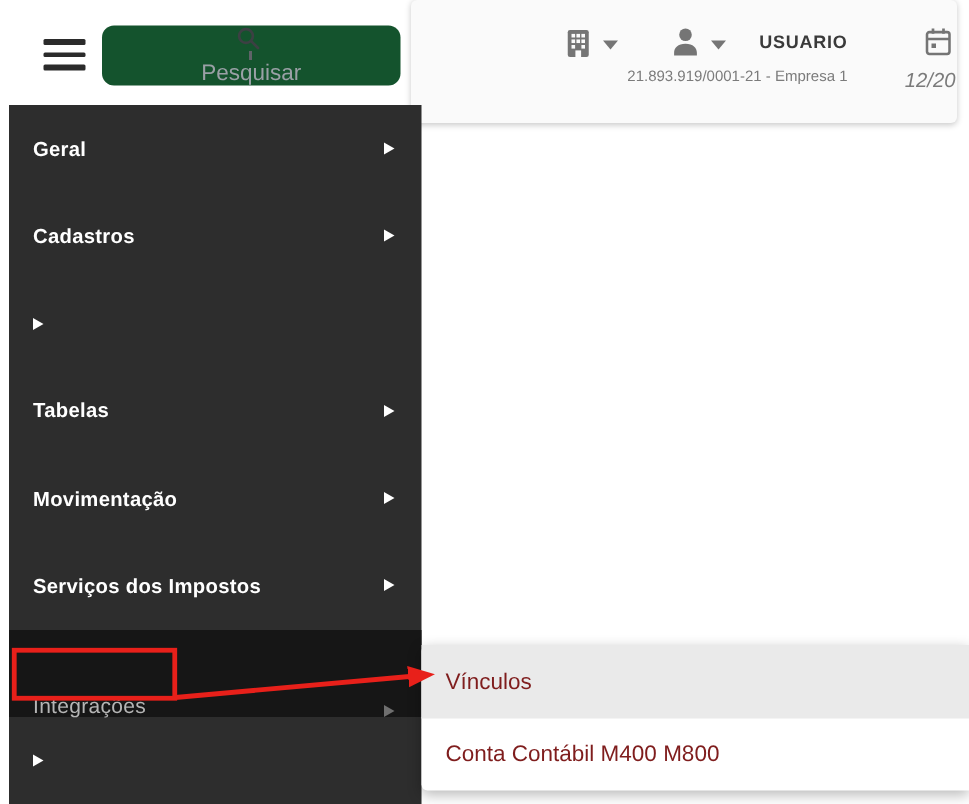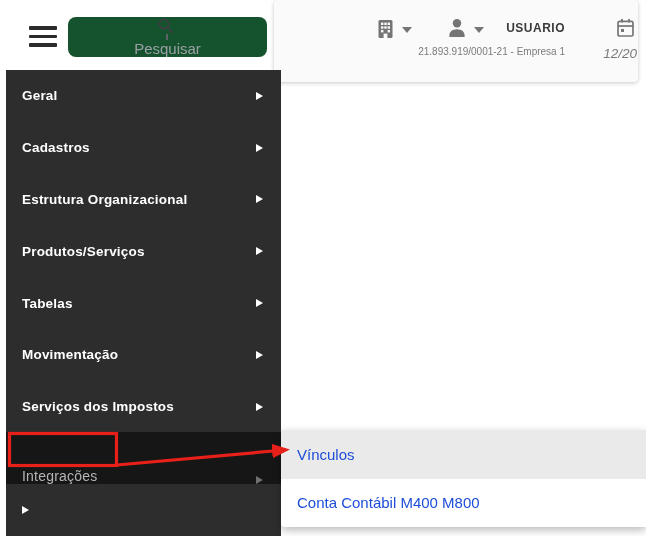--- a/index.html
+++ b/index.html
@@ -149,10 +149,6 @@
       <span class="chev"></span>
     </div>
 
-    <div class="side-item">
-      <span class="label">Estrutura Organizacional</span>
-      <span class="chev"></span>
-    </div>
 
     <div class="side-item">
       <span class="label">Produtos/Serviços</span>

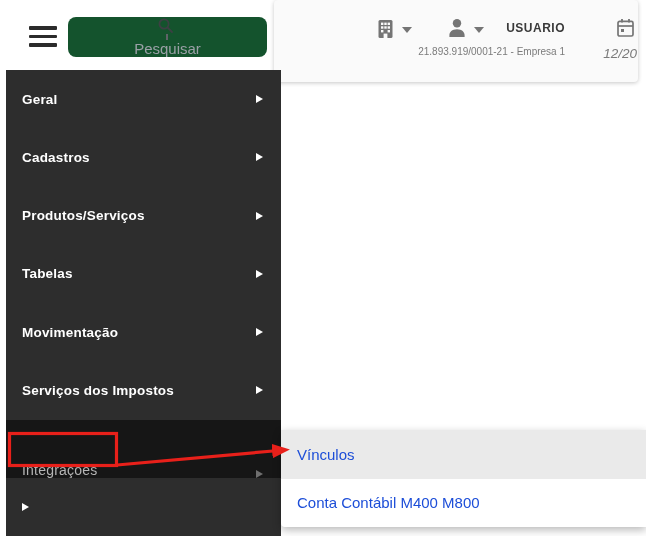--- a/index.html
+++ b/index.html
@@ -151,7 +151,6 @@
 
 
     <div class="side-item">
-      <span class="label">Produtos/Serviços</span>
       <span class="chev"></span>
     </div>
 

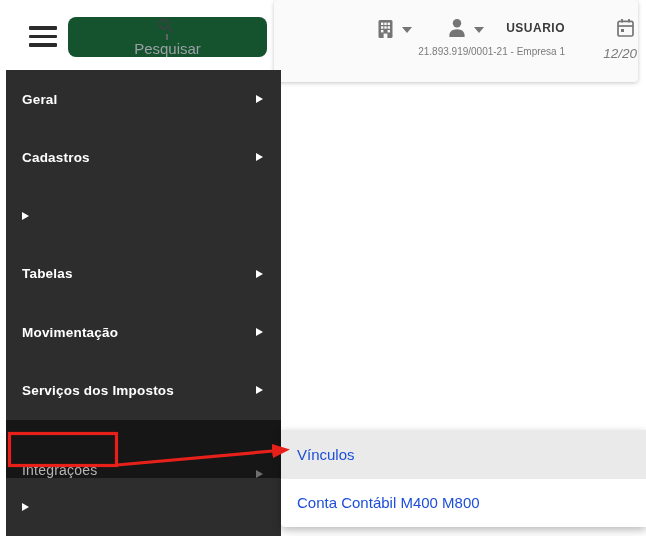--- a/index.html
+++ b/index.html
@@ -74,7 +74,7 @@
   }
   .submenu-item{
     flex:1 1 0;display:flex;align-items:center;padding-left:16px;cursor:pointer;
-    color:#1d4ed8;font-size:15px;white-space:nowrap;
+    color:#7f1d1d;font-size:15px;white-space:nowrap;
   }
   .submenu-item.highlighted{background:#eaeaea;}
 

